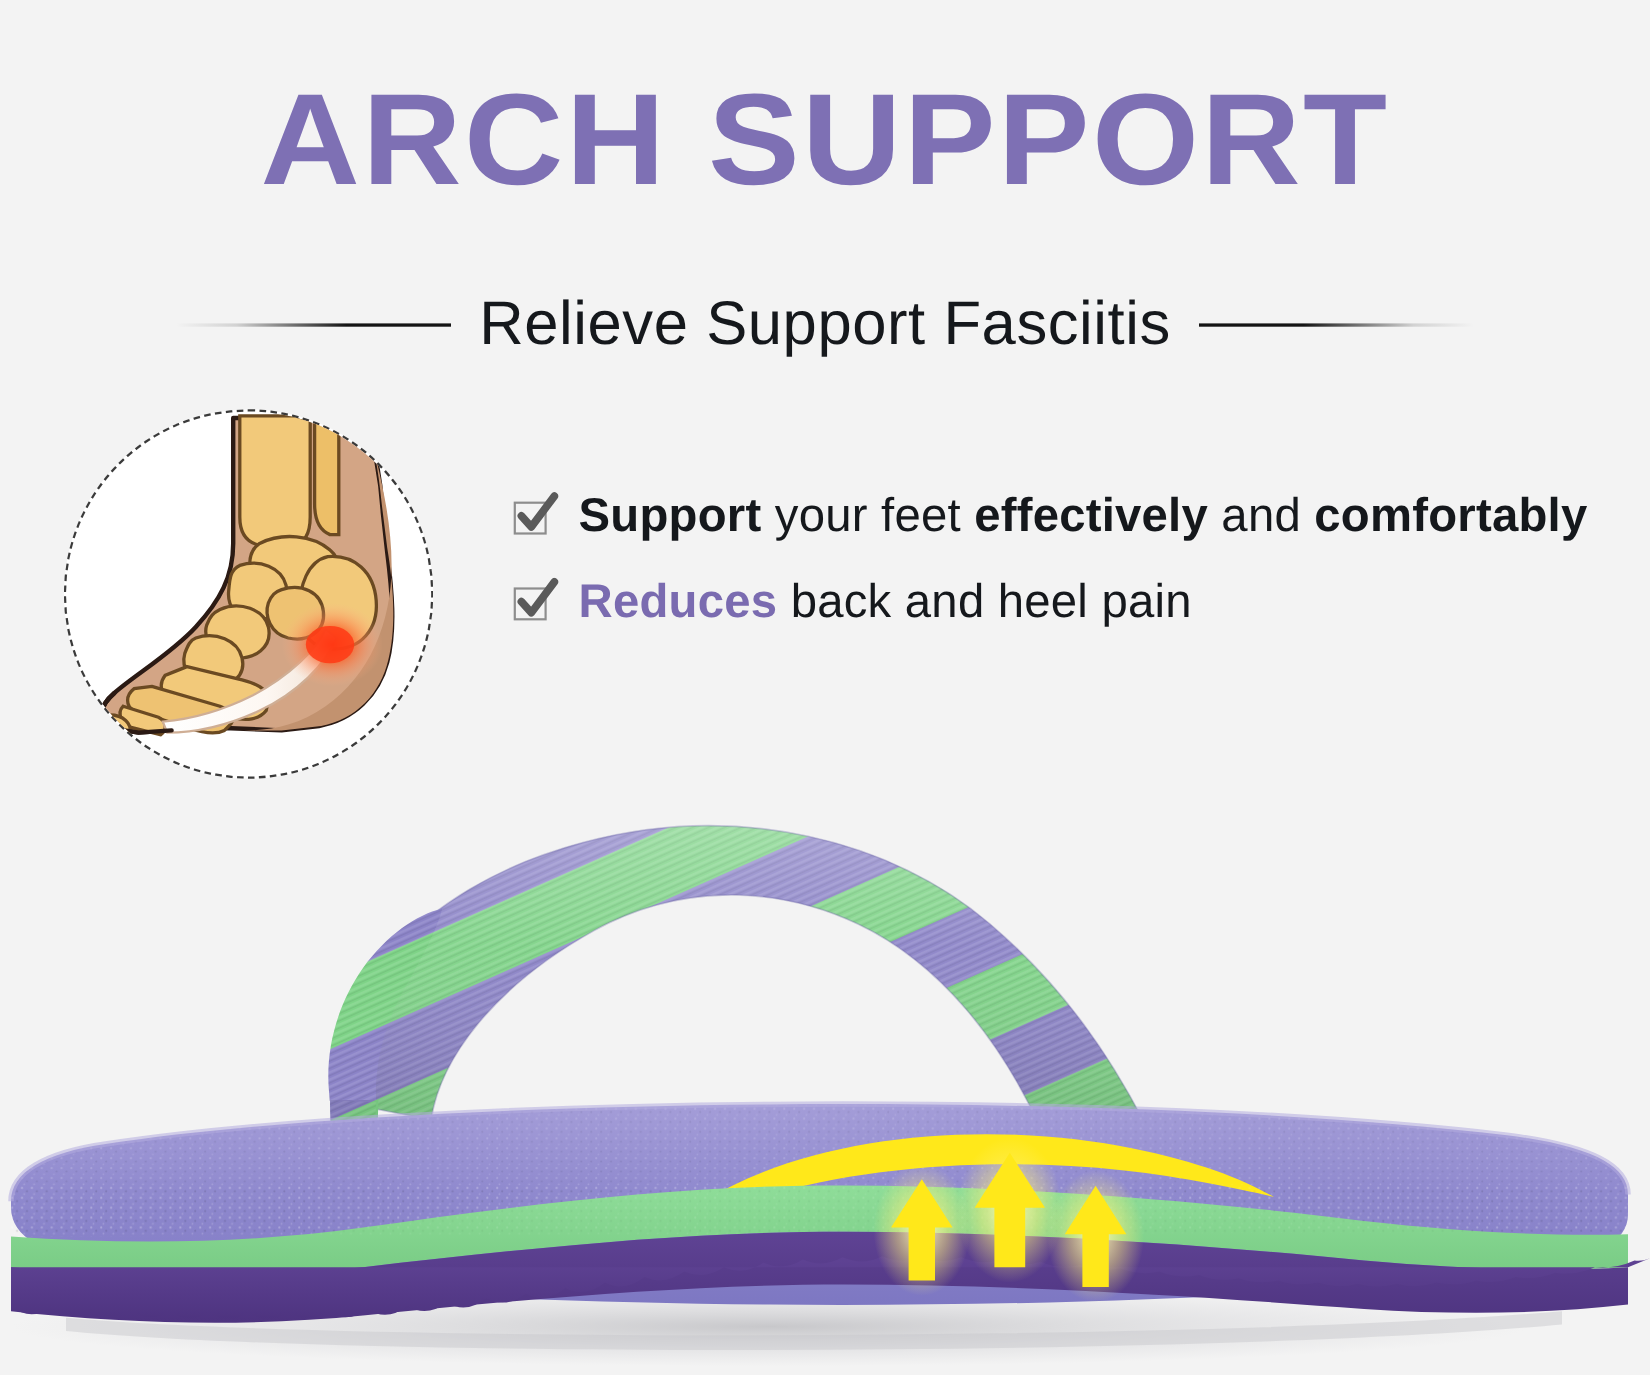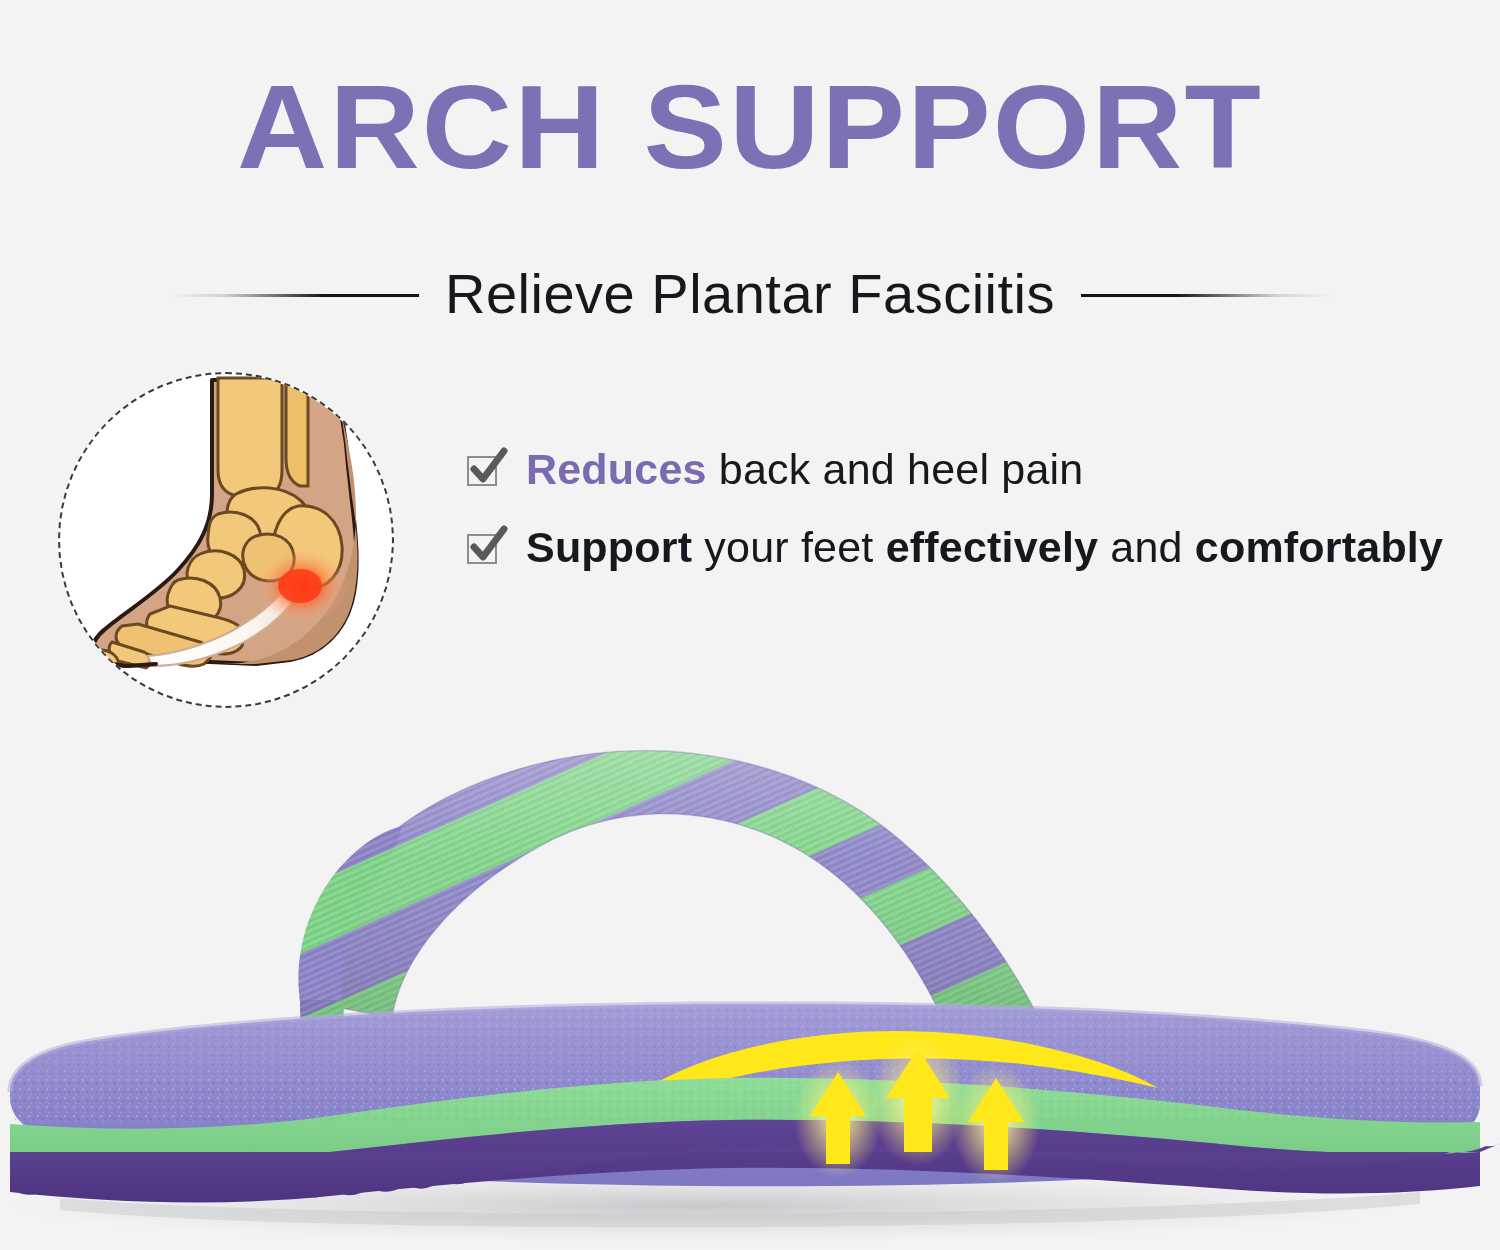--- a/index.html
+++ b/index.html
@@ -119,7 +119,7 @@
 
   <div class="subtitle-row">
     <div class="rule rule-left"></div>
-    <div class="subtitle">Relieve Plantar Fasciitis</div>
+    <div class="subtitle">Relieve Support Fasciitis</div>
     <div class="rule rule-right"></div>
   </div>
 

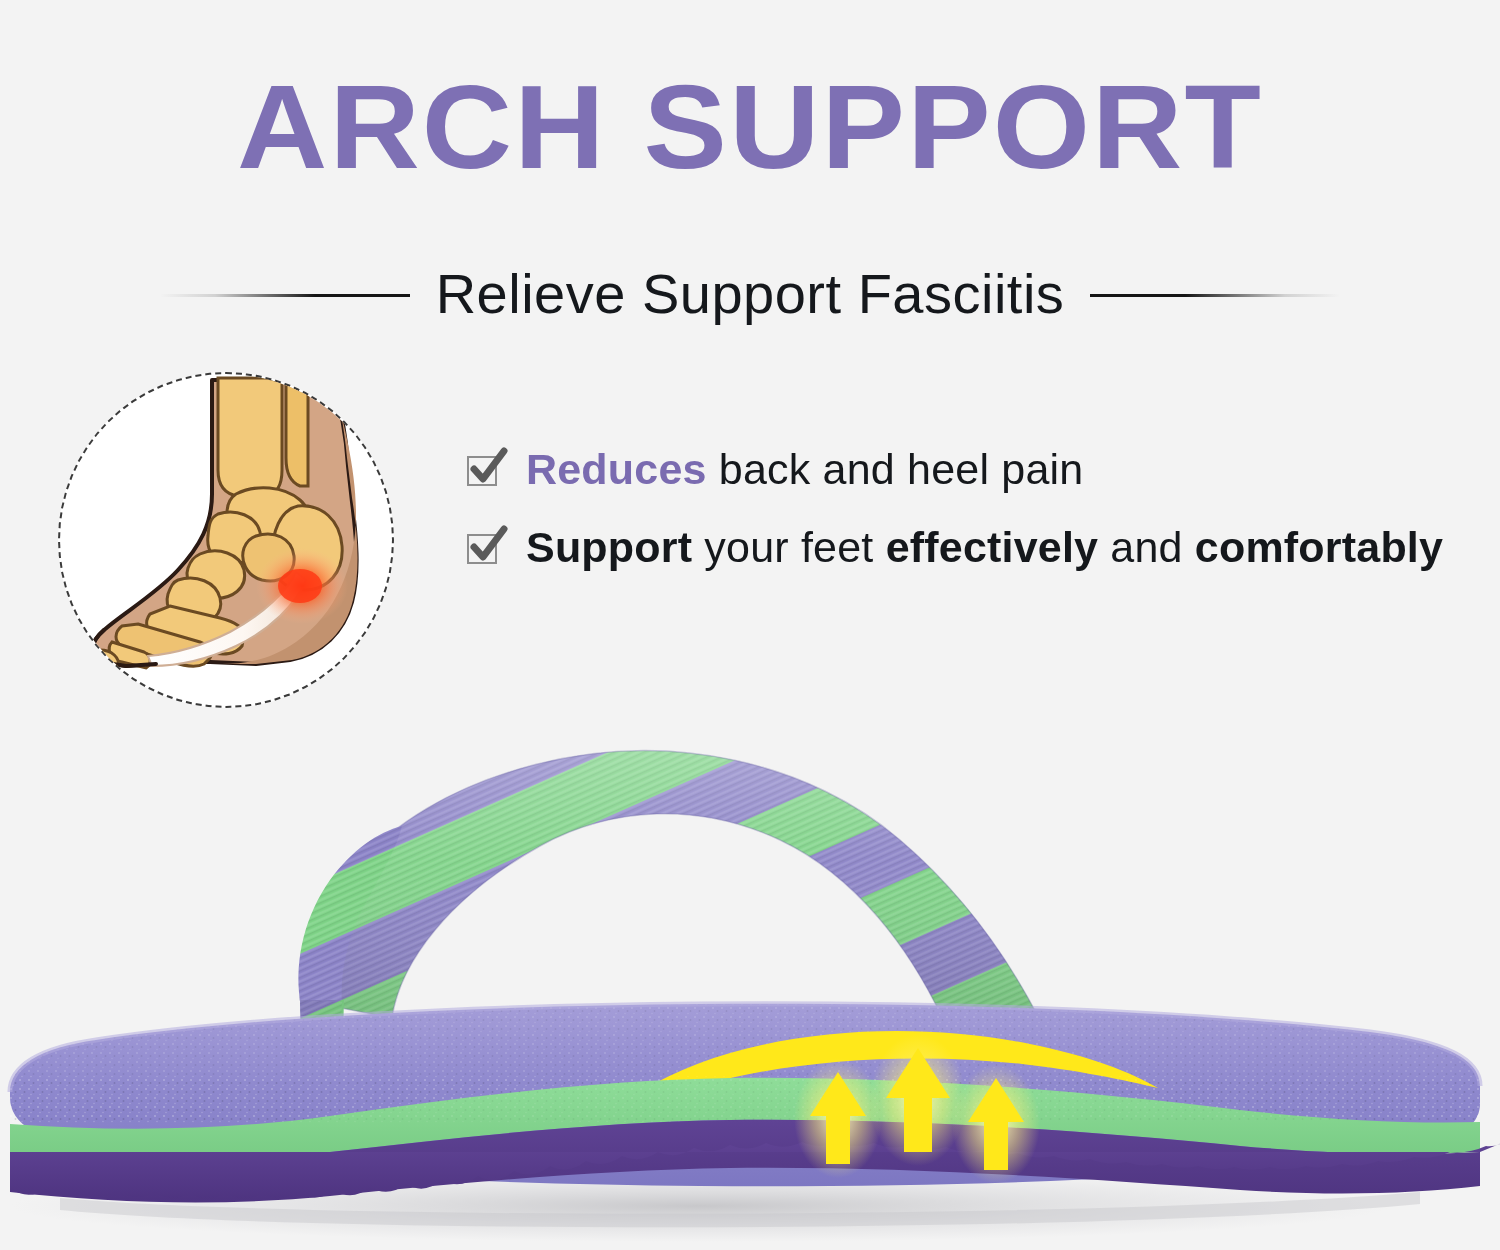--- a/index.html
+++ b/index.html
@@ -194,7 +194,7 @@
         </svg>
       </span>
       <span class="bullet-text">
-        <b class="bp">Reduces</b><span> back and heel pain</span>
+        <b class="b">Support</b><span> your feet </span><b class="b">effectively</b><span> and </span><b class="b">comfortably</b>
       </span>
     </div>
 
@@ -206,7 +206,7 @@
         </svg>
       </span>
       <span class="bullet-text">
-        <b class="b">Support</b><span> your feet </span><b class="b">effectively</b><span> and </span><b class="b">comfortably</b>
+        <b class="bp">Reduces</b><span> back and heel pain</span>
       </span>
     </div>
 

